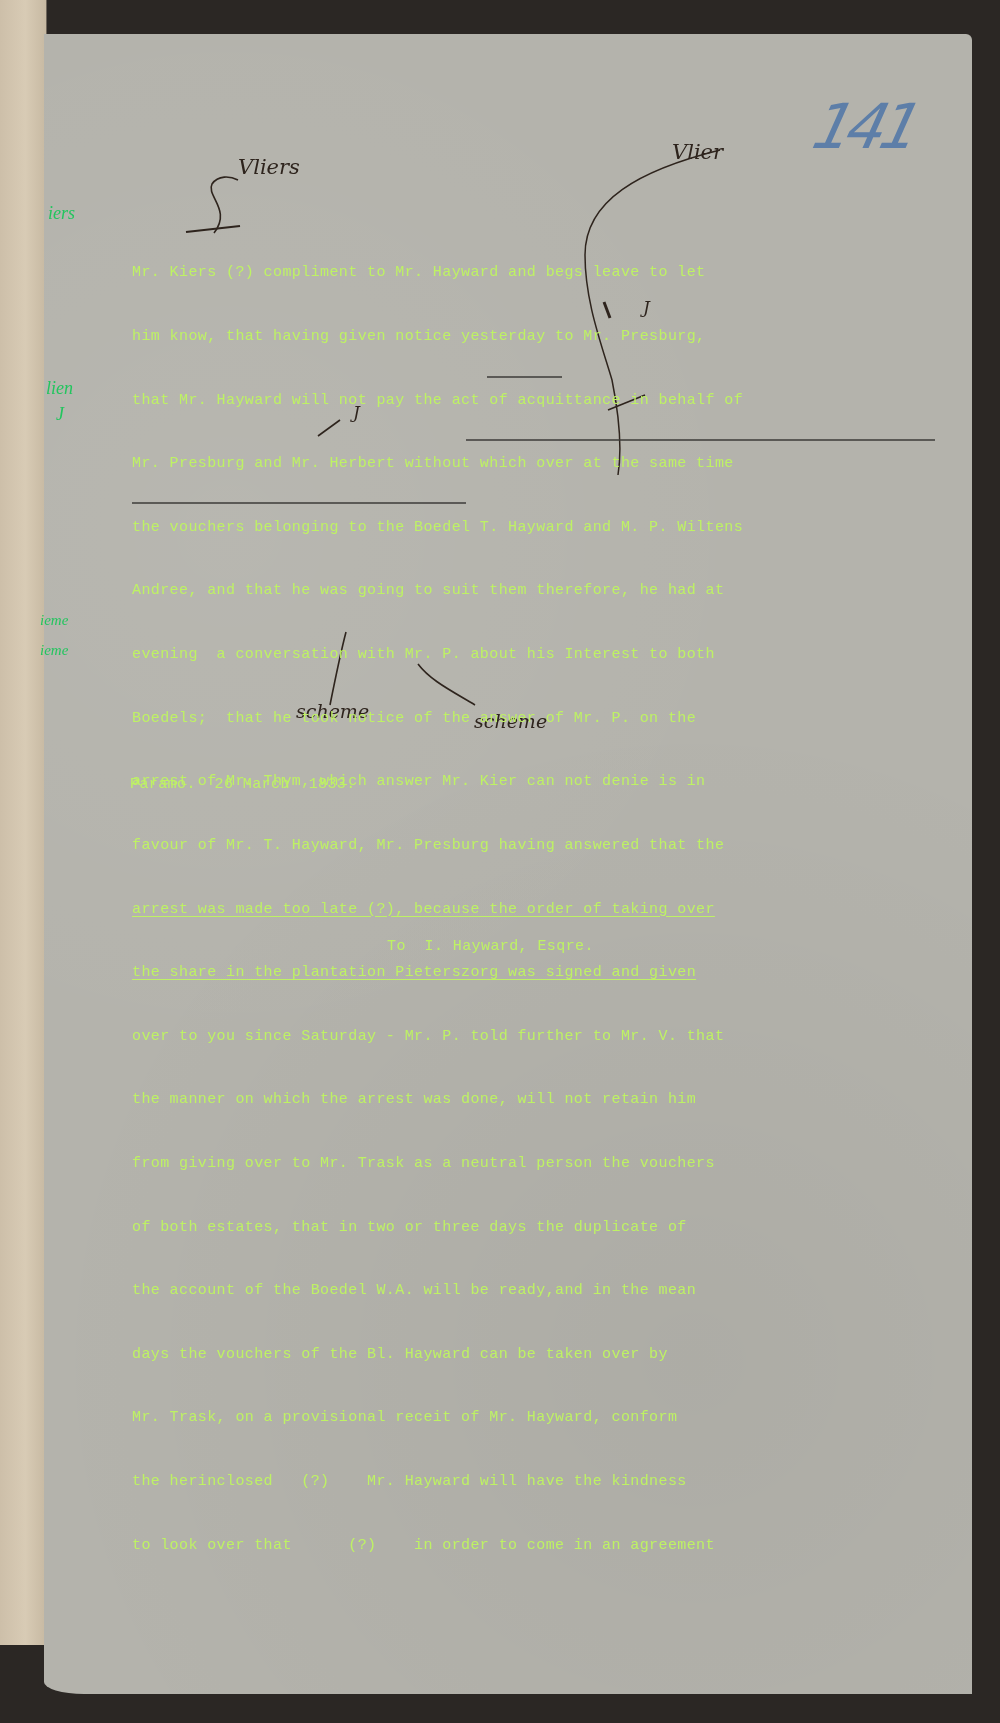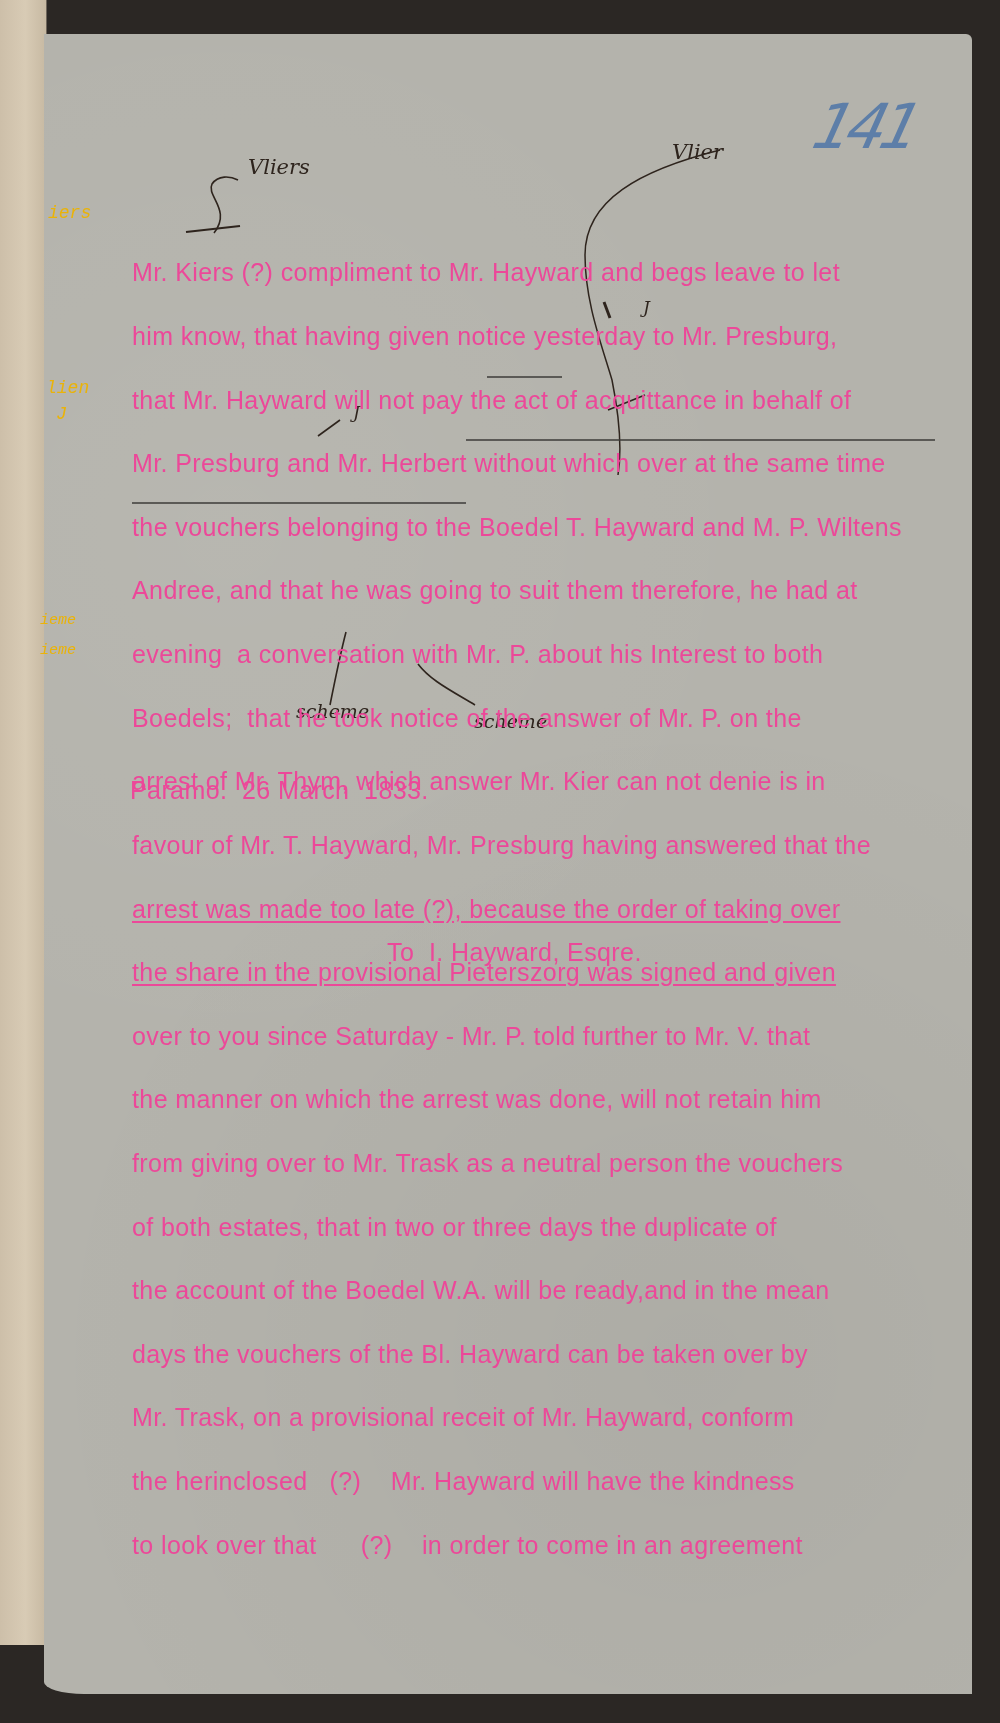--- a/index.html
+++ b/index.html
@@ -65,7 +65,7 @@
 <div class="margin-note" style="left:40px;top:612px;font-size:15px;">ieme</div>
 <div class="margin-note" style="left:40px;top:642px;font-size:15px;">ieme</div>
 
-<div class="hand" style="left:248px;top:155px;">Vliers</div>
+<div class="hand" style="left:238px;top:155px;">Vliers</div>
 <div class="hand" style="left:672px;top:140px;">Vlier</div>
 <div class="hand" style="left:296px;top:700px;font-size:19px;">scheme</div>
 <div class="hand" style="left:474px;top:710px;font-size:19px;">scheme</div>

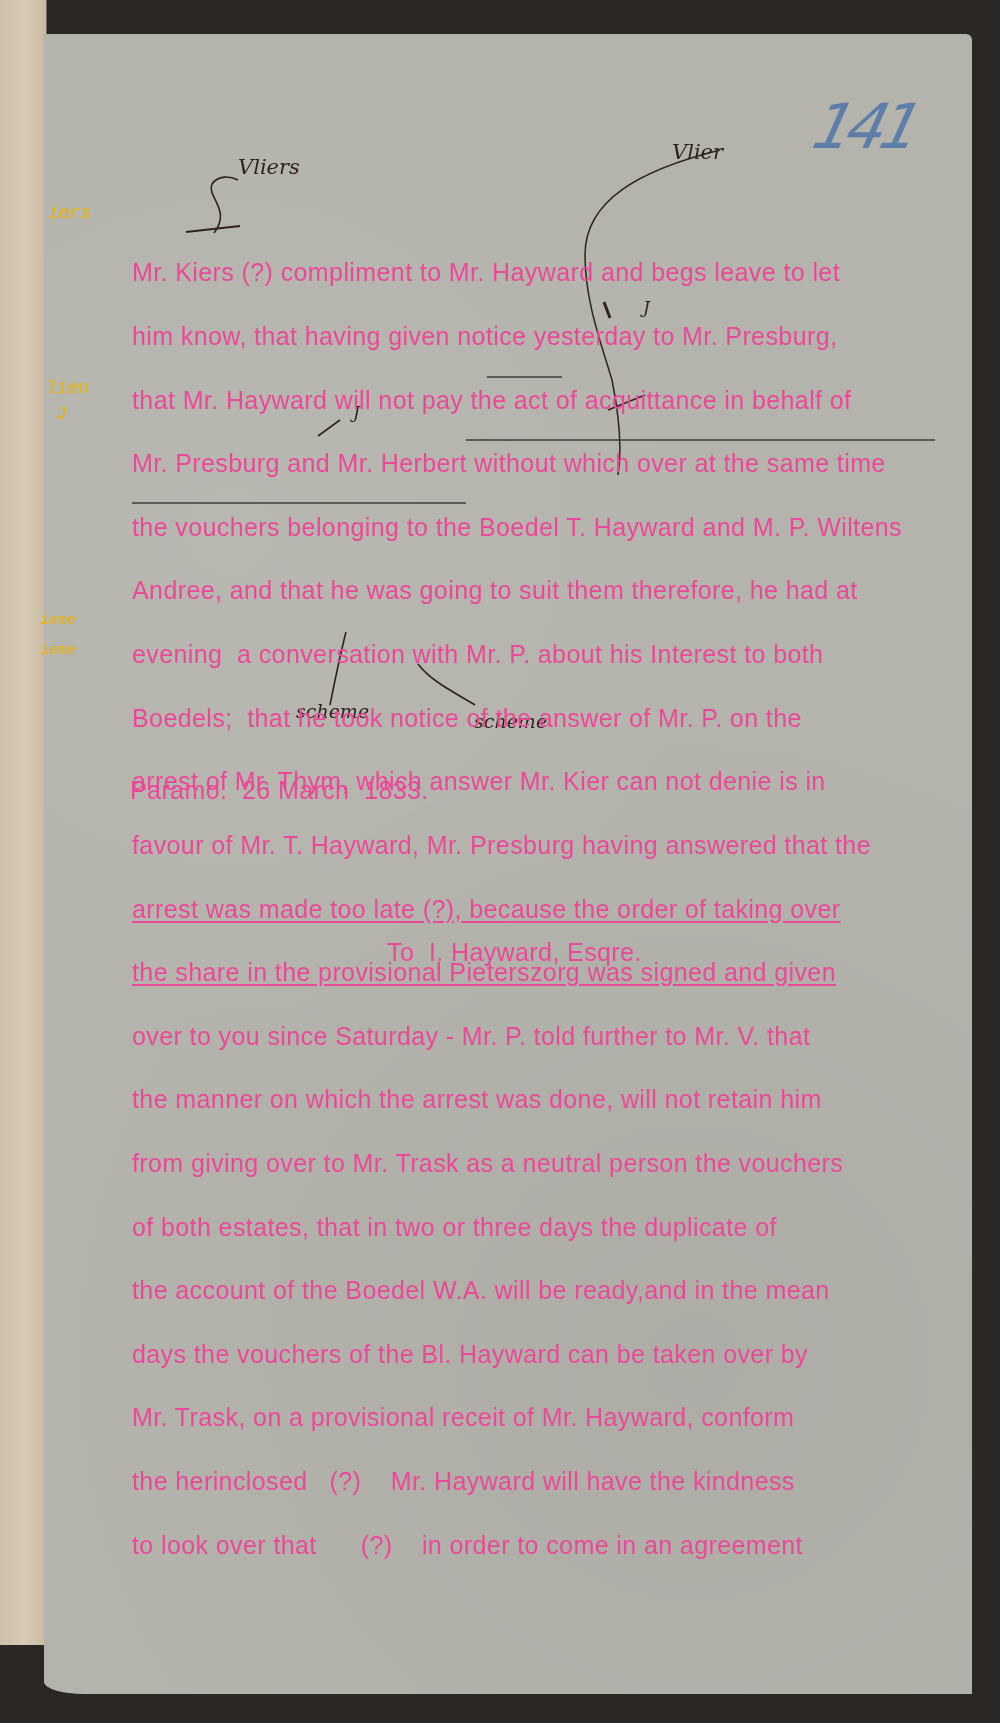--- a/index.html
+++ b/index.html
@@ -40,8 +40,8 @@
       color: #2e241d; font-size: 21px;
     }
     .margin-note {
-      position: absolute; font-family: Liberation Mono, monospace; font-style: italic;
-      color: #eab308; font-size: 18px;
+      position: absolute; font-family: Liberation Serif, serif; font-style: italic;
+      color: #22c55e; font-size: 18px;
     }
     .folio {
       position: absolute; left: 815px; top: 90px; font-family: "DejaVu Sans", sans-serif;

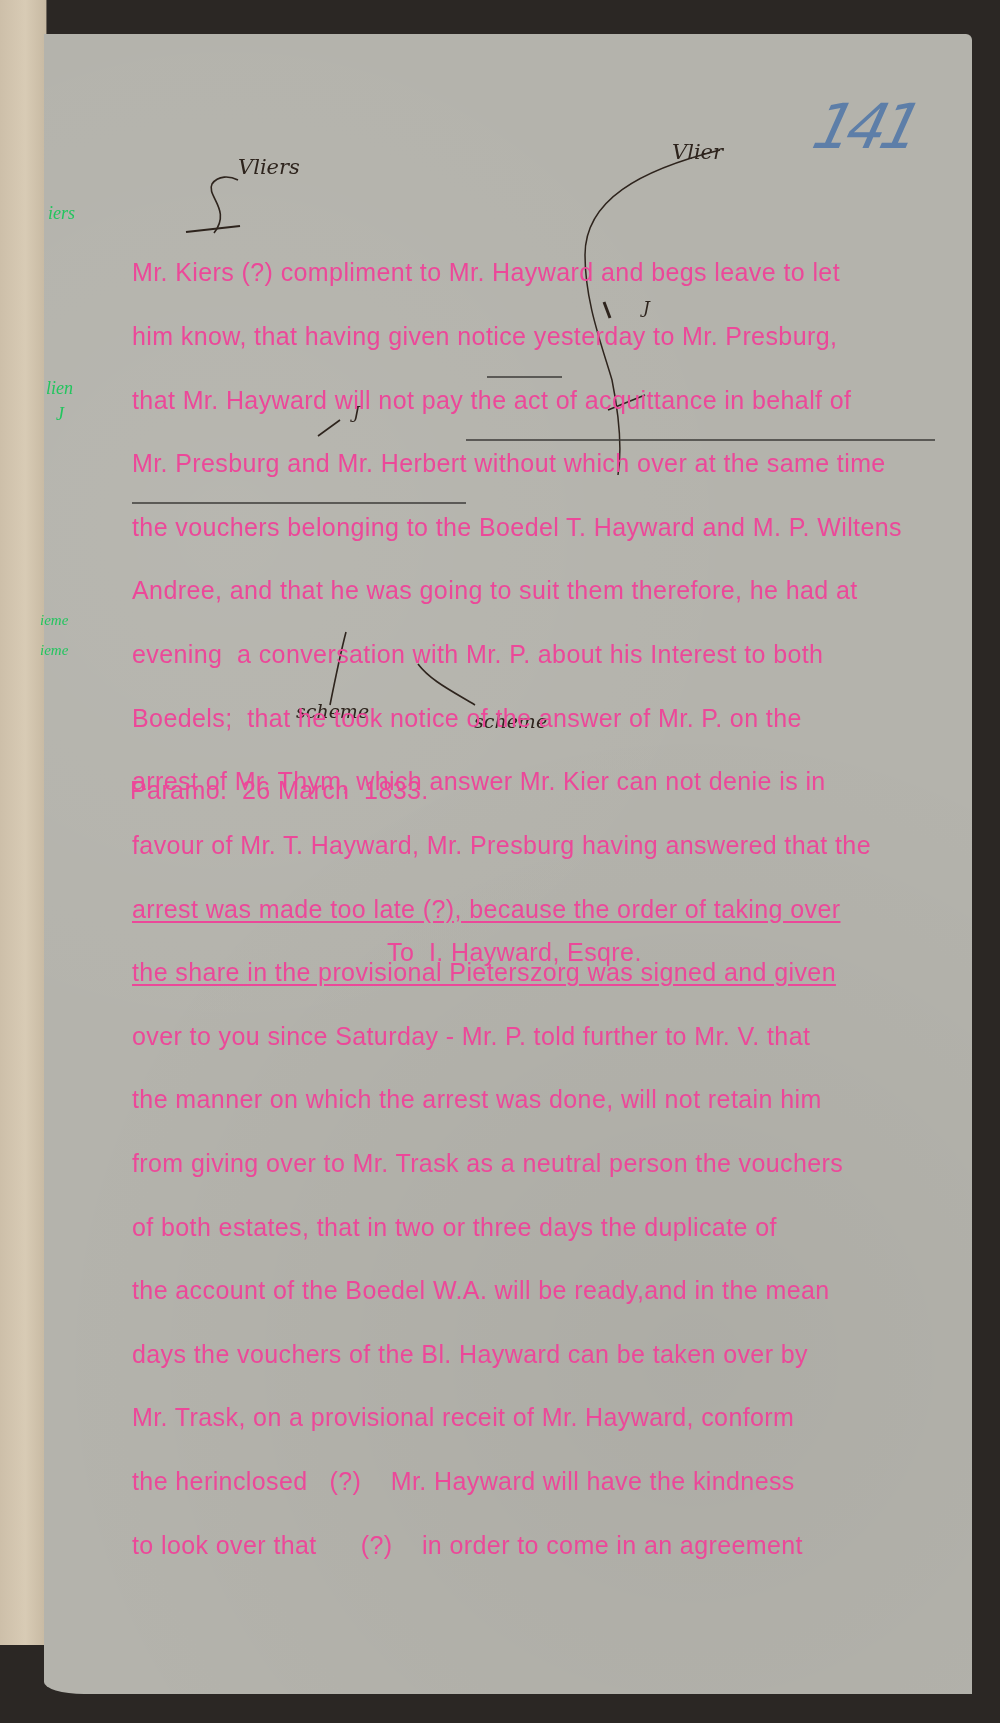--- a/index.html
+++ b/index.html
@@ -22,9 +22,9 @@
       border-bottom-left-radius: 40px 12px;
     }
     .typed {
-      font-family: Liberation Sans, sans-serif;
-      color: #ec4899;
-      font-size: 25px;
+      font-family: Liberation Mono, monospace;
+      color: #bef264;
+      font-size: 15px;
       letter-spacing: 0.4px;
     }
     .body-text {

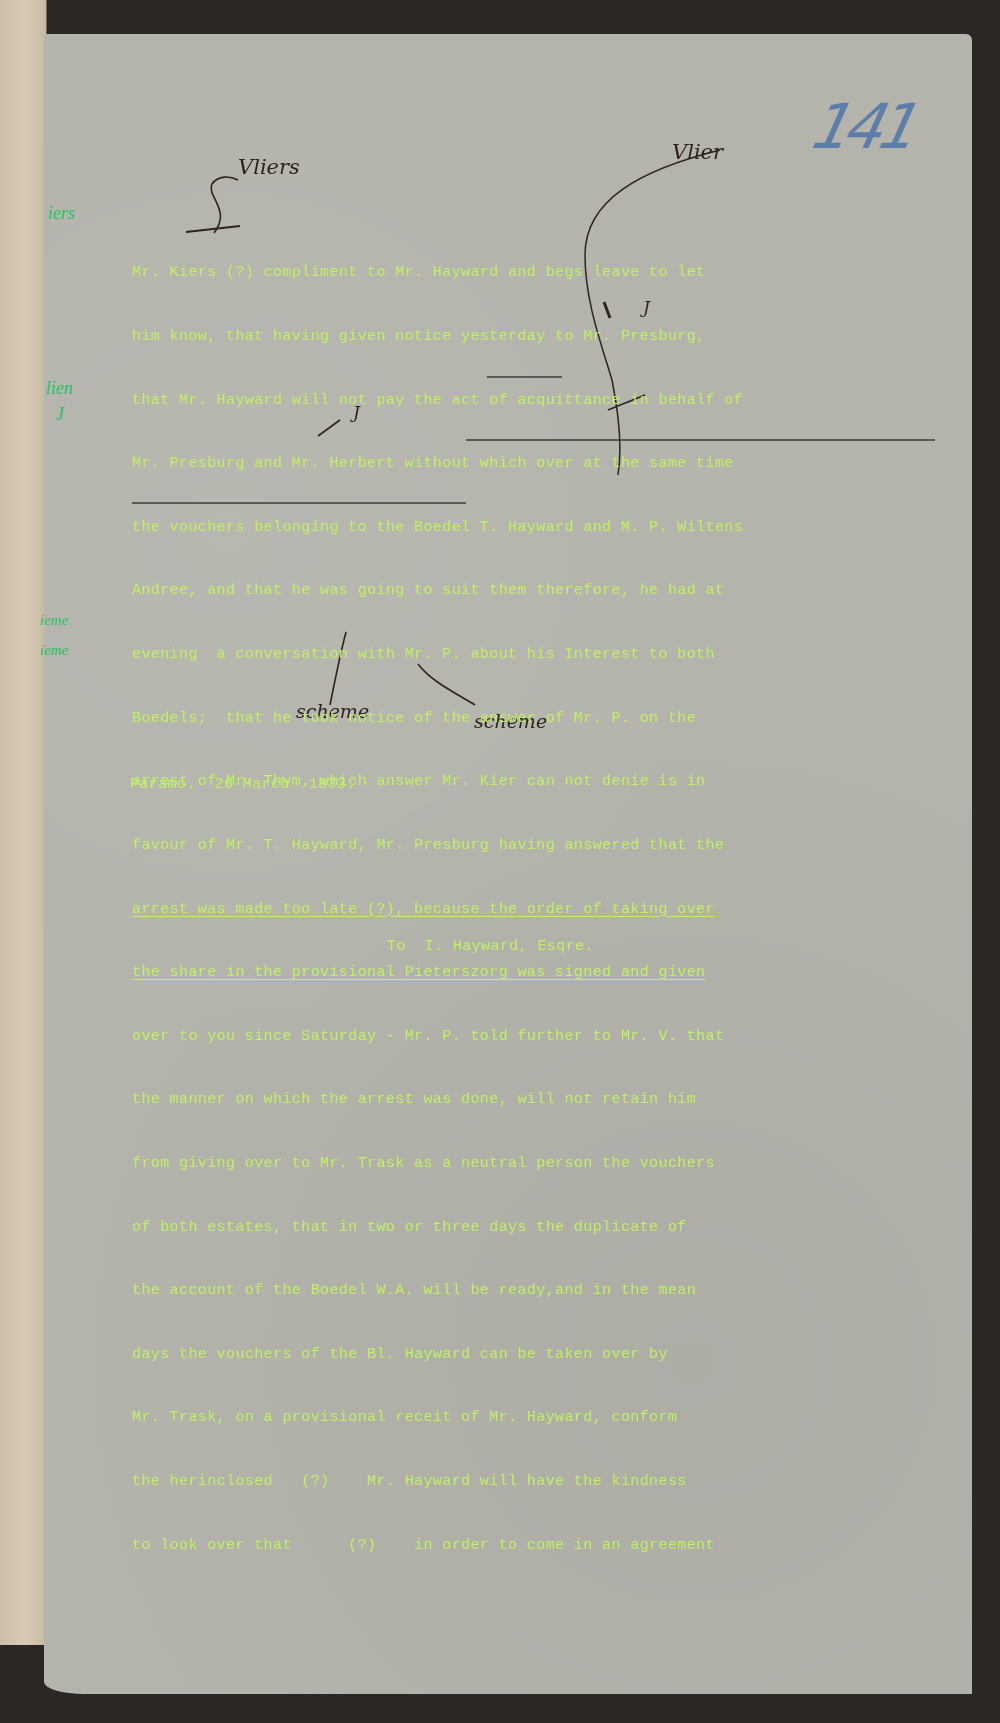--- a/index.html
+++ b/index.html
@@ -101,7 +101,7 @@
   <span class="line">arrest of Mr. Thym, which answer Mr. Kier can not denie is in</span>
   <span class="line">favour of Mr. T. Hayward, Mr. Presburg having answered that the</span>
   <span class="line ul">arrest was made too late (?), because the order of taking over</span>
-  <span class="line ul">the share in the provisional Pieterszorg was signed and given</span>
+  <span class="line ul">the share in the plantation Pieterszorg was signed and given</span>
   <span class="line">over to you since Saturday - Mr. P. told further to Mr. V. that</span>
   <span class="line">the manner on which the arrest was done, will not retain him</span>
   <span class="line">from giving over to Mr. Trask as a neutral person the vouchers</span>

